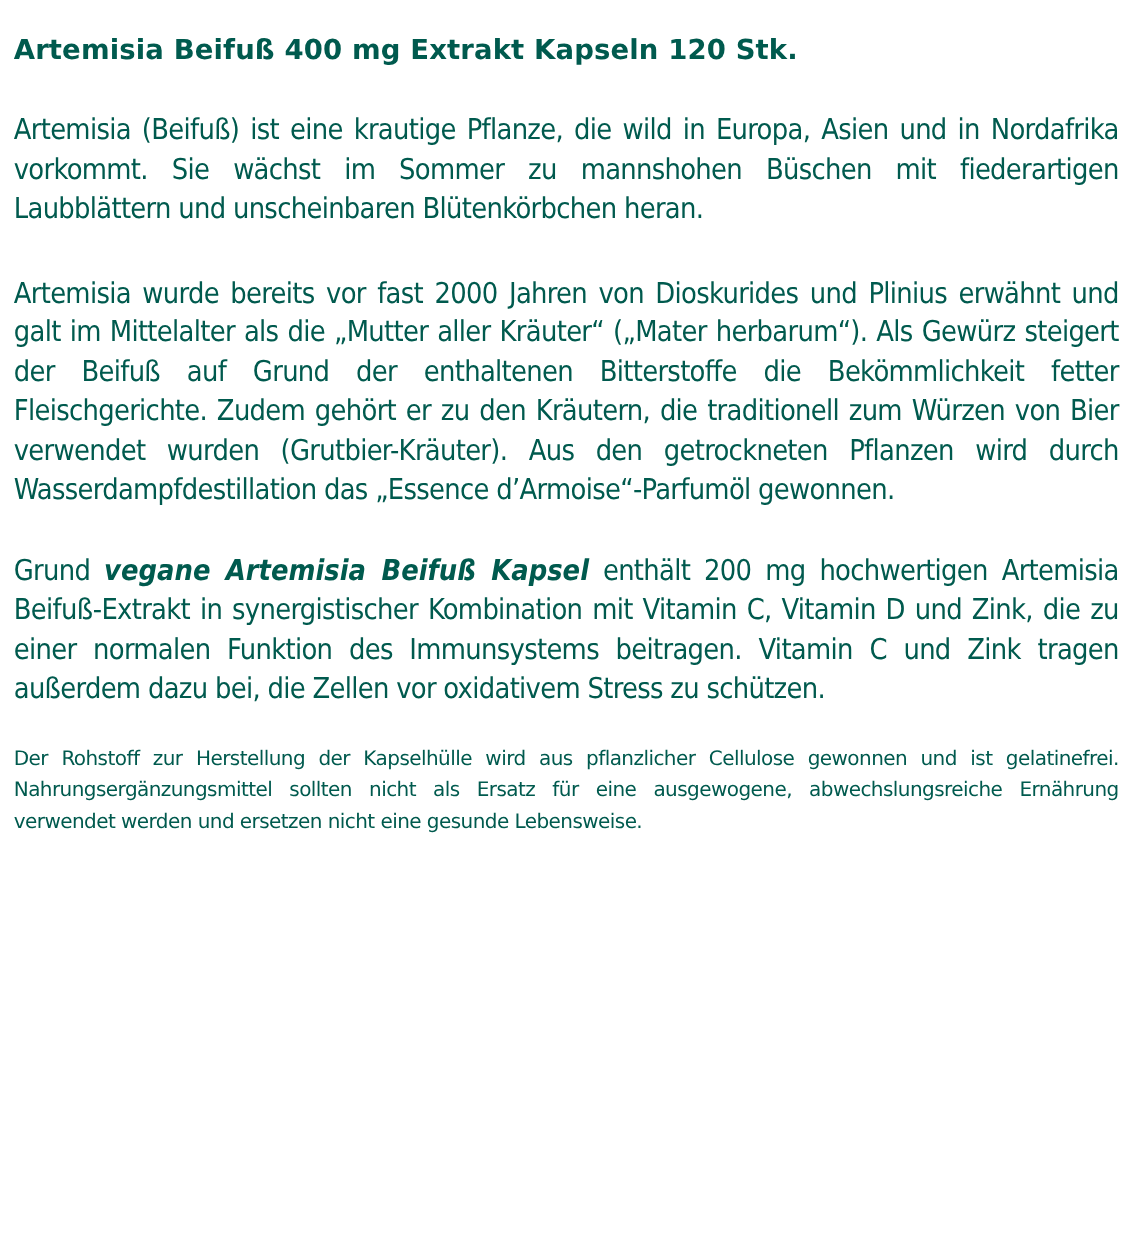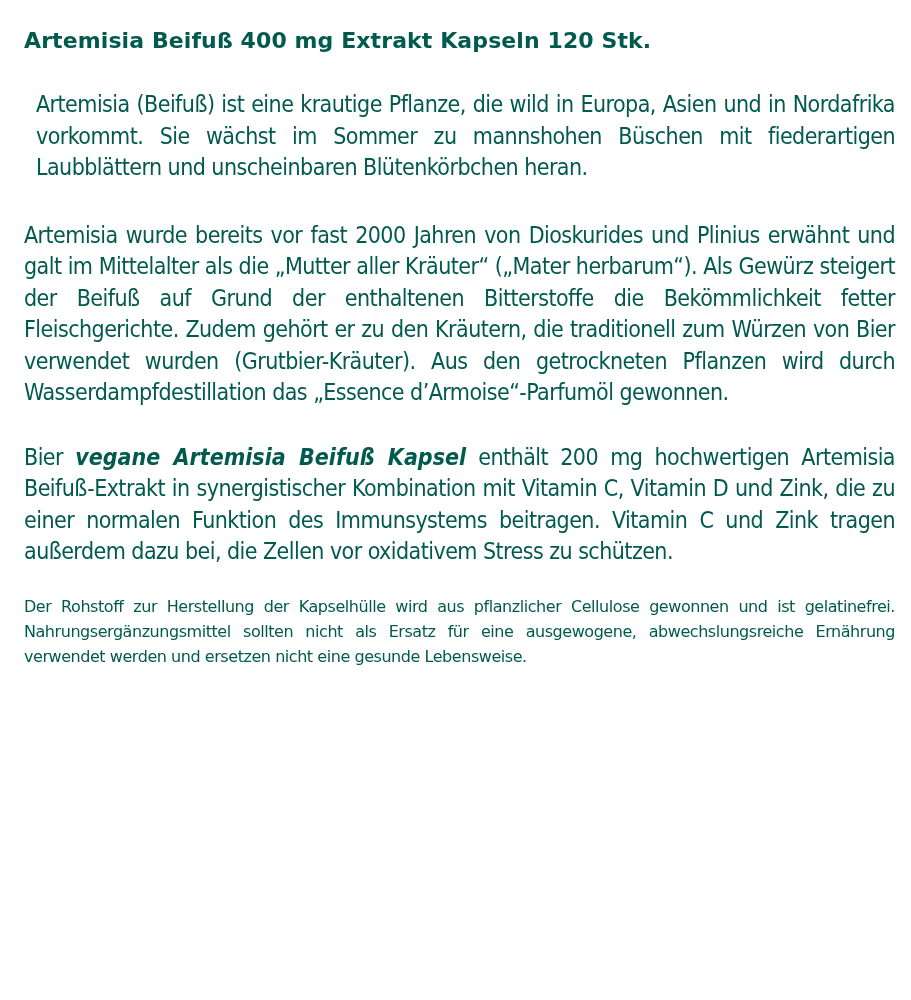--- a/index.html
+++ b/index.html
@@ -8,7 +8,7 @@
       font-family: "DejaVu Sans", sans-serif;
       color: #005a4e;
     }
-    .page { padding: 26px 16px 0 24px; box-sizing: border-box; width: 911px; }
+    .page { padding: 26px 16px 0 11px; box-sizing: border-box; width: 911px; }
     h1 {
       margin: 0;
       font-size: 22px;

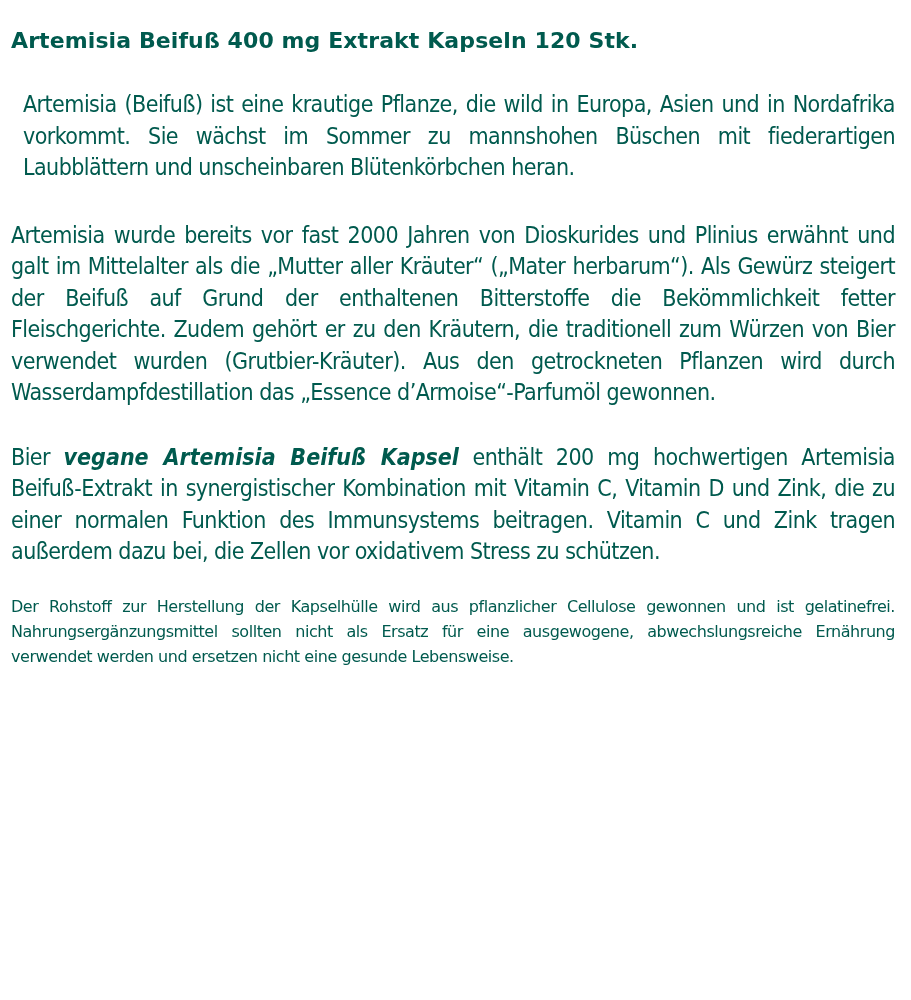--- a/index.html
+++ b/index.html
@@ -26,7 +26,7 @@
       font-stretch: condensed;
     }
     p.body b { font-weight: bold; letter-spacing: 0px; font-style: italic; }
-    #p1 { margin-top: 33px; margin-left: 12px; }
+    #p1 { margin-top: 33px; }
     #p2 { margin-top: 36px; }
     #p3 { margin-top: 33px; }
     p.note {

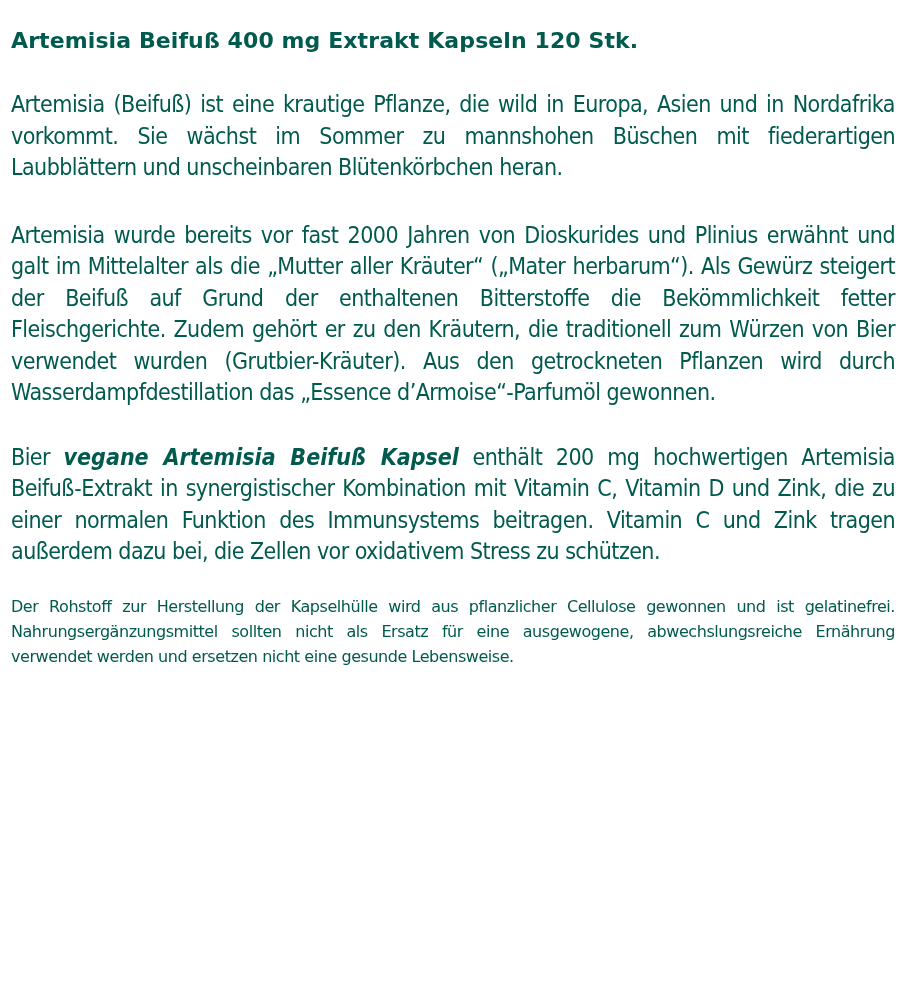--- a/index.html
+++ b/index.html
@@ -47,7 +47,7 @@
 
   <p class="body" id="p2">Artemisia wurde bereits vor fast 2000 Jahren von Dioskurides und Plinius erwähnt und galt im Mittelalter als die „Mutter aller Kräuter“ („Mater herbarum“). Als Gewürz steigert der Beifuß auf Grund der enthaltenen Bitterstoffe die Bekömmlichkeit fetter Fleischgerichte. Zudem gehört er zu den Kräutern, die traditionell zum Würzen von Bier verwendet wurden (Grutbier-Kräuter). Aus den getrockneten Pflanzen wird durch Wasserdampfdestillation das „Essence d’Armoise“-Parfumöl gewonnen.</p>
 
-  <p class="body" id="p3"><span>Bier </span><b>vegane Artemisia Beifuß Kapsel</b><span> enthält 200 mg hochwertigen Artemisia Beifuß-Extrakt in synergistischer Kombination mit Vitamin C, Vitamin D und Zink, die zu einer normalen Funktion des Immunsystems beitragen. Vitamin C und Zink tragen außerdem dazu bei, die Zellen vor oxidativem Stress zu schützen.</span></p>
+  <p class="body" id="p3"><span>Grund </span><b>vegane Artemisia Beifuß Kapsel</b><span> enthält 200 mg hochwertigen Artemisia Beifuß-Extrakt in synergistischer Kombination mit Vitamin C, Vitamin D und Zink, die zu einer normalen Funktion des Immunsystems beitragen. Vitamin C und Zink tragen außerdem dazu bei, die Zellen vor oxidativem Stress zu schützen.</span></p>
 
   <p class="note">Der Rohstoff zur Herstellung der Kapselhülle wird aus pflanzlicher Cellulose gewonnen und ist gelatinefrei. Nahrungsergänzungsmittel sollten nicht als Ersatz für eine ausgewogene, abwechslungsreiche Ernährung verwendet werden und ersetzen nicht eine gesunde Lebensweise.</p>
 </div>

